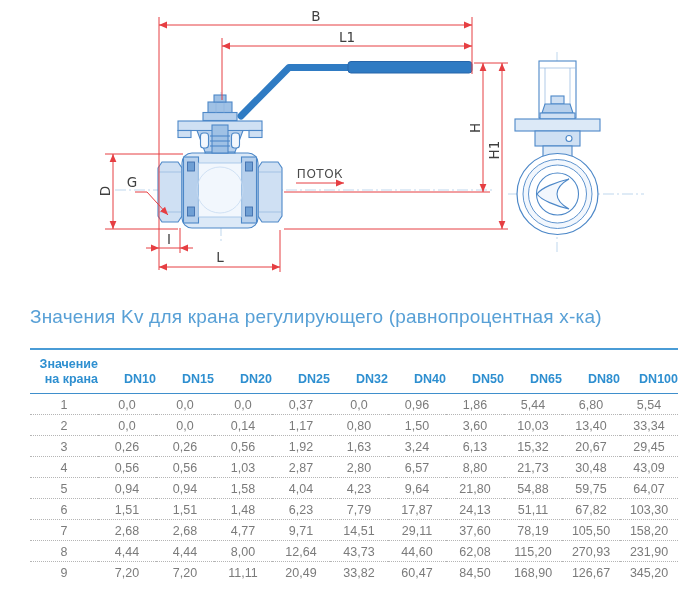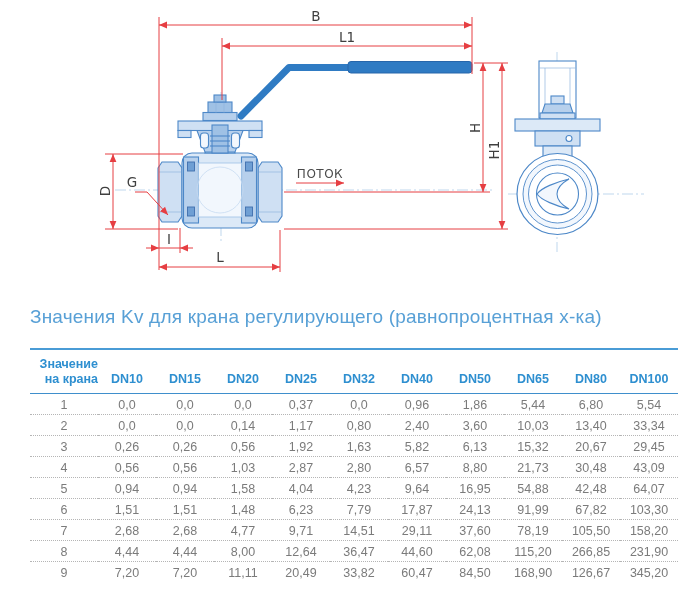--- a/index.html
+++ b/index.html
@@ -56,7 +56,7 @@
     font-size:12.5px;
     padding:7px 0 6px 0;
     vertical-align:bottom;
-    text-align:center;
+    text-align:right;
     border-bottom:1.5px solid #3f8fcc;
     line-height:1.2;
   }

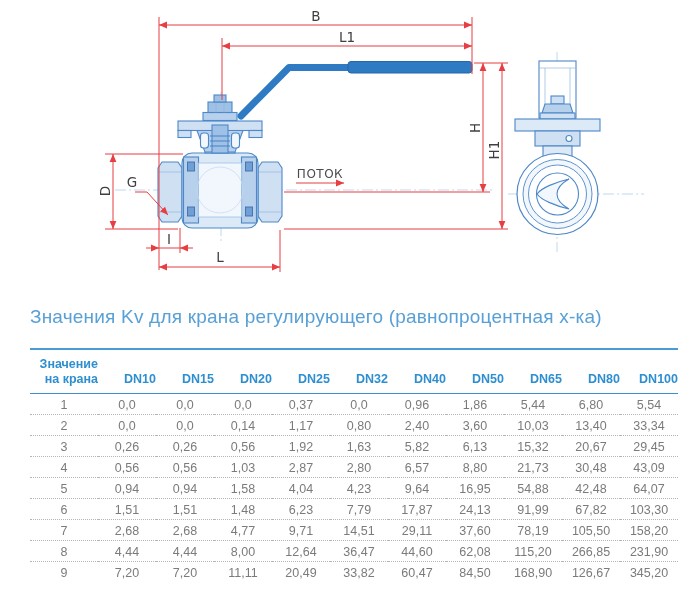--- a/index.html
+++ b/index.html
@@ -240,7 +240,7 @@
         <td>0,14</td>
         <td>1,17</td>
         <td>0,80</td>
-        <td>2,40</td>
+        <td>1,50</td>
         <td>3,60</td>
         <td>10,03</td>
         <td>13,40</td>

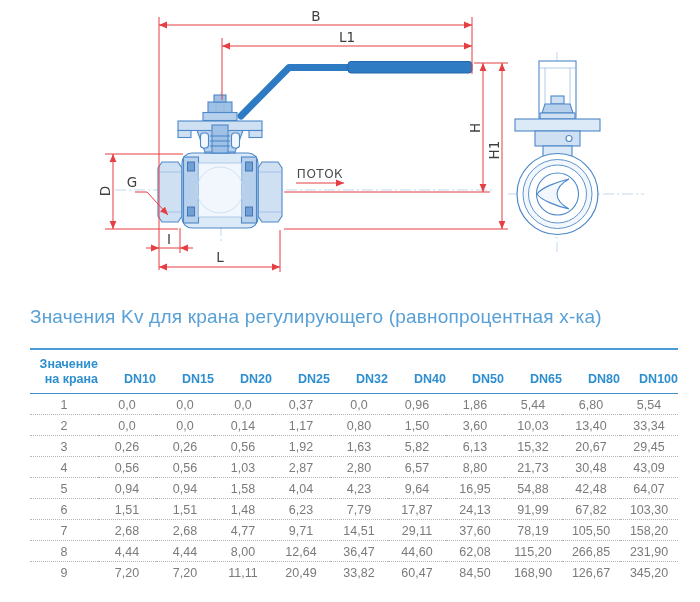--- a/index.html
+++ b/index.html
@@ -253,7 +253,7 @@
         <td>0,56</td>
         <td>1,92</td>
         <td>1,63</td>
-        <td>5,82</td>
+        <td>3,24</td>
         <td>6,13</td>
         <td>15,32</td>
         <td>20,67</td>

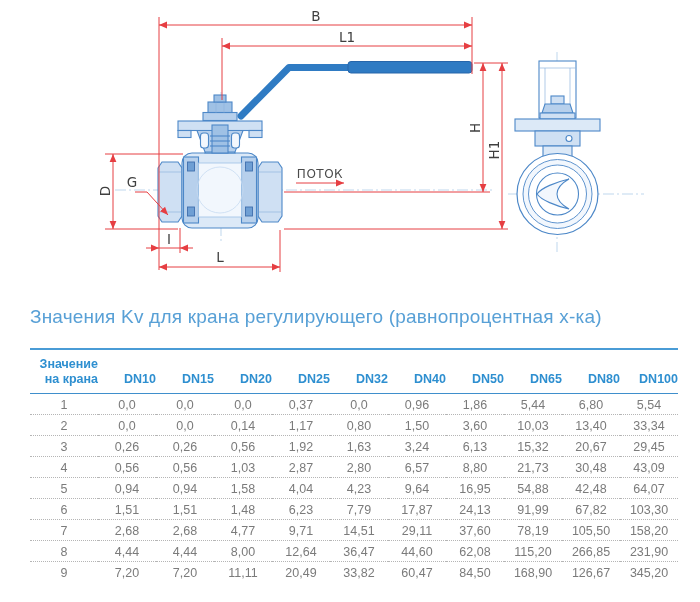--- a/index.html
+++ b/index.html
@@ -280,7 +280,7 @@
         <td>4,04</td>
         <td>4,23</td>
         <td>9,64</td>
-        <td>16,95</td>
+        <td>21,80</td>
         <td>54,88</td>
         <td>42,48</td>
         <td>64,07</td>

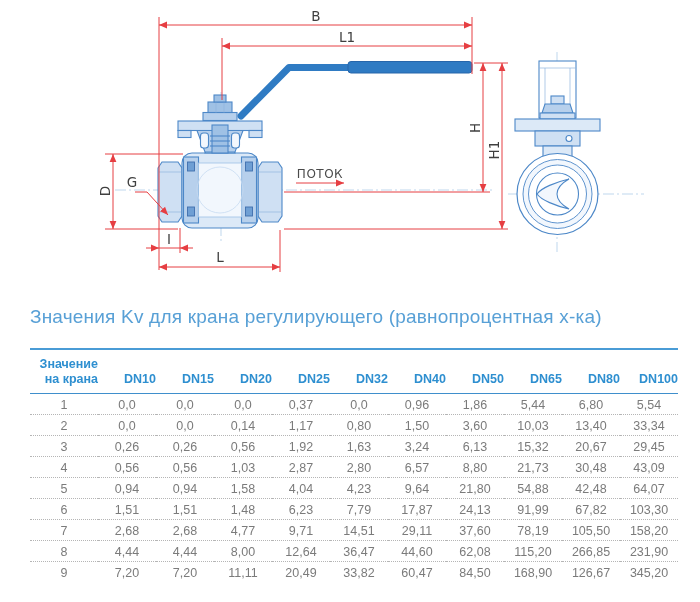--- a/index.html
+++ b/index.html
@@ -282,7 +282,7 @@
         <td>9,64</td>
         <td>21,80</td>
         <td>54,88</td>
-        <td>42,48</td>
+        <td>59,75</td>
         <td>64,07</td>
       </tr>
       <tr>

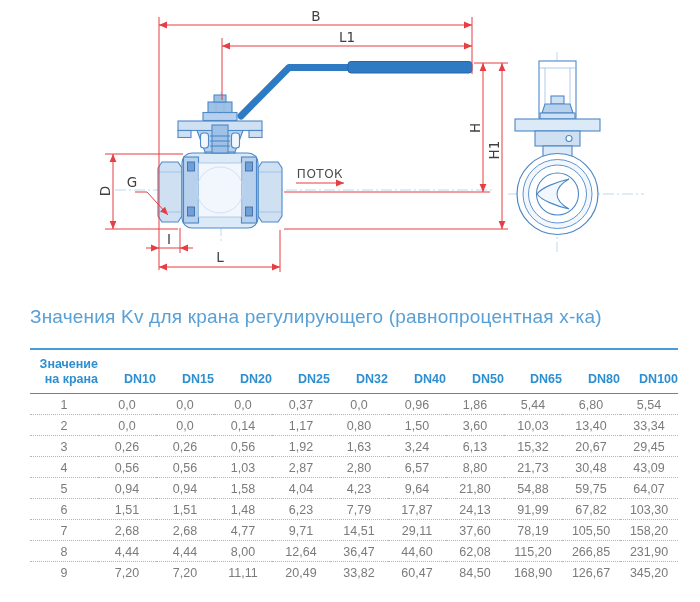--- a/index.html
+++ b/index.html
@@ -294,7 +294,7 @@
         <td>7,79</td>
         <td>17,87</td>
         <td>24,13</td>
-        <td>91,99</td>
+        <td>51,11</td>
         <td>67,82</td>
         <td>103,30</td>
       </tr>

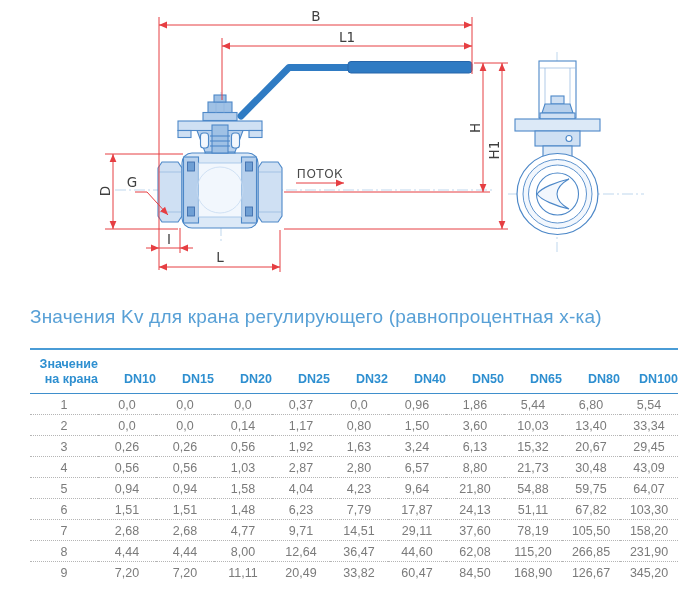--- a/index.html
+++ b/index.html
@@ -317,7 +317,7 @@
         <td>4,44</td>
         <td>8,00</td>
         <td>12,64</td>
-        <td>36,47</td>
+        <td>43,73</td>
         <td>44,60</td>
         <td>62,08</td>
         <td>115,20</td>

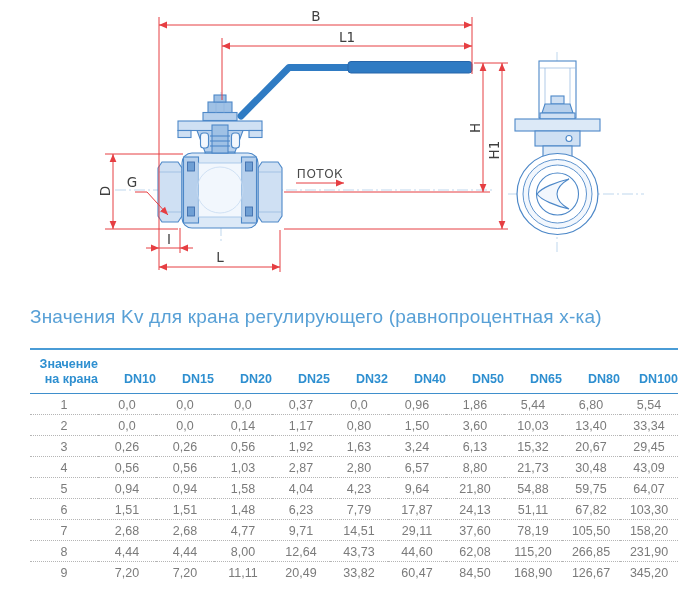--- a/index.html
+++ b/index.html
@@ -321,7 +321,7 @@
         <td>44,60</td>
         <td>62,08</td>
         <td>115,20</td>
-        <td>266,85</td>
+        <td>270,93</td>
         <td>231,90</td>
       </tr>
       <tr>

